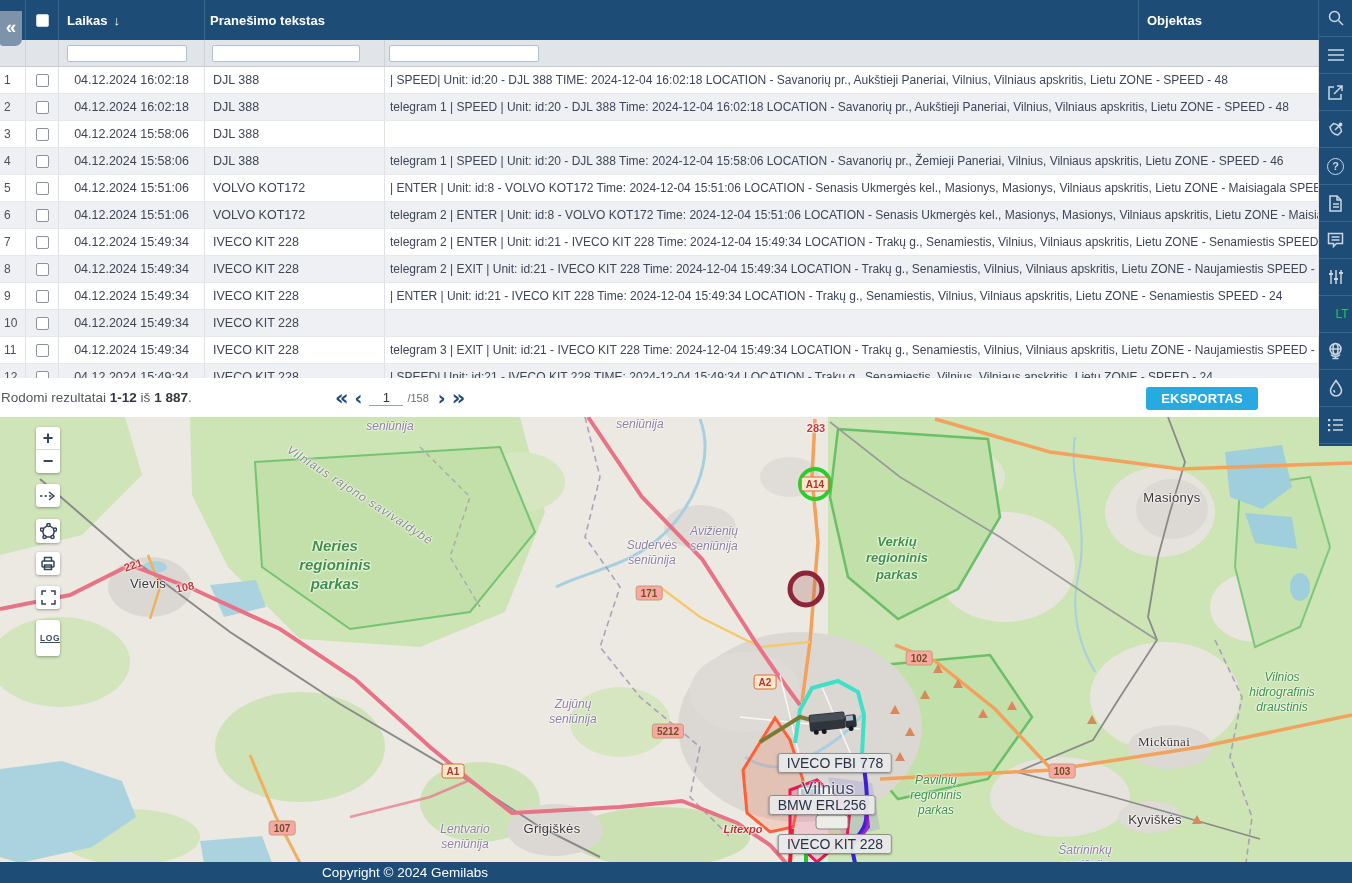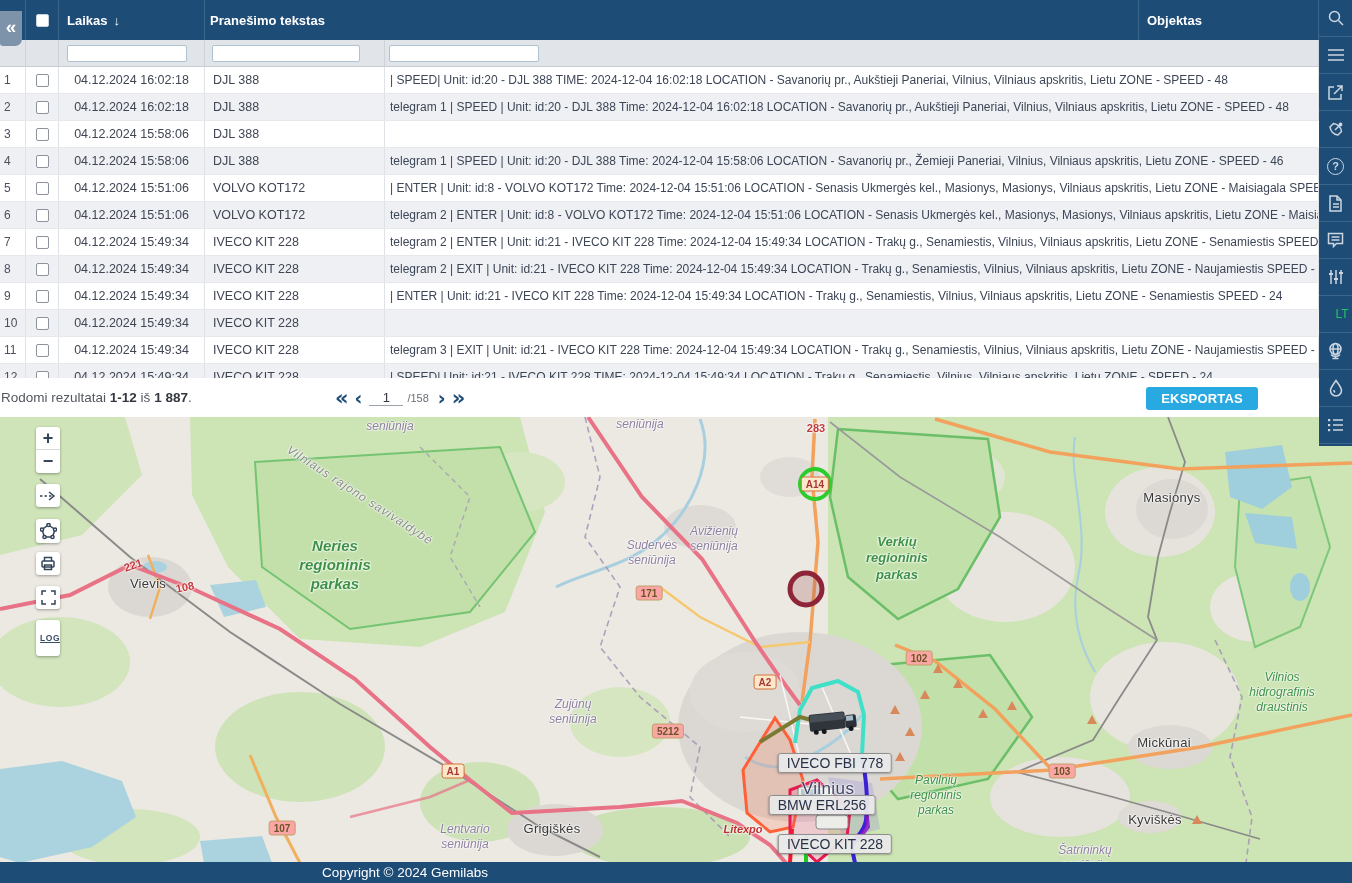--- a/index.html
+++ b/index.html
@@ -254,7 +254,7 @@
         <div class="mlabel town" style="left: 148px; top: 166px;">Vievis</div>
         <div class="mlabel town" style="left: 552px; top: 411px;">Grigiškės</div>
         <div class="mlabel town" style="left: 1172px; top: 80px;">Masionys</div>
-        <div class="mlabel town" style="left: 1164px; top: 325px;">Mickūnai</div>
+        <div class="mlabel town" style="left: 1164px; top: 325px; font-family: Liberation Serif, serif;">Mickūnai</div>
         <div class="mlabel town" style="left: 1155px; top: 402px;">Kyviškės</div>
         <div class="mlabel town-lg" style="left: 828px; top: 372px;">Vilnius</div>
         <div class="mlabel park park-lg" style="left: 335px; top: 148px;">Neries

